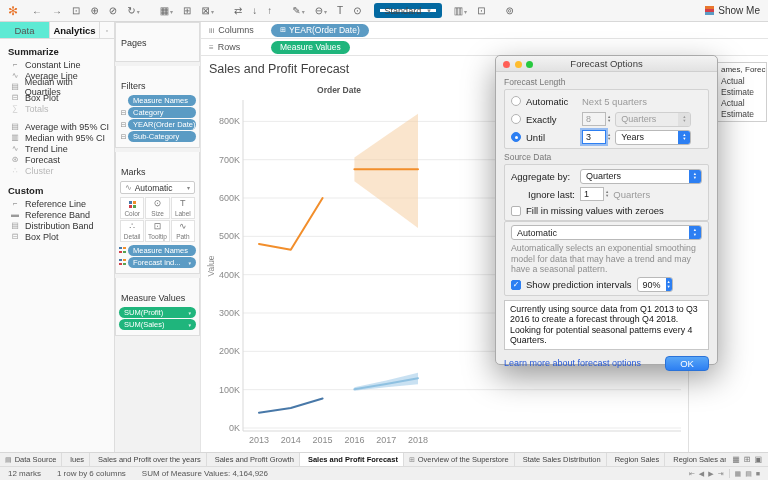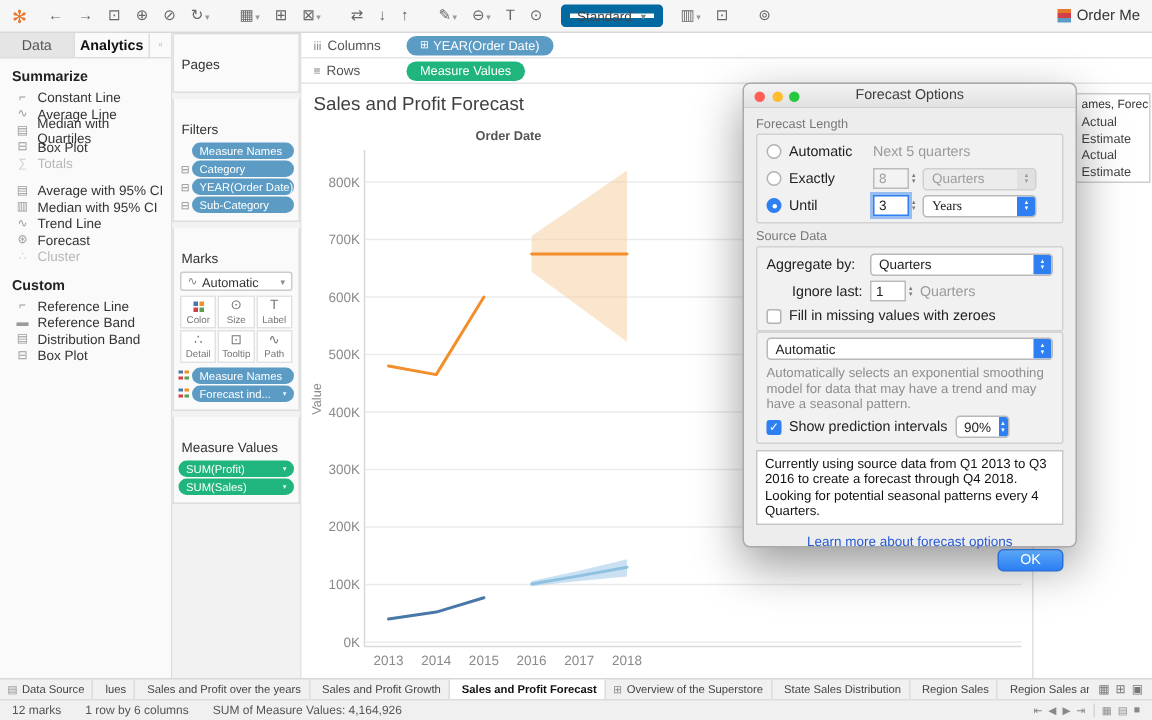--- a/index.html
+++ b/index.html
@@ -213,7 +213,7 @@
       </div>
     <div class="showme">
       <span class="showme-ic"></span>
-      <span>Order Me</span>
+      <span>Show Me</span>
     </div>
   </div>
 

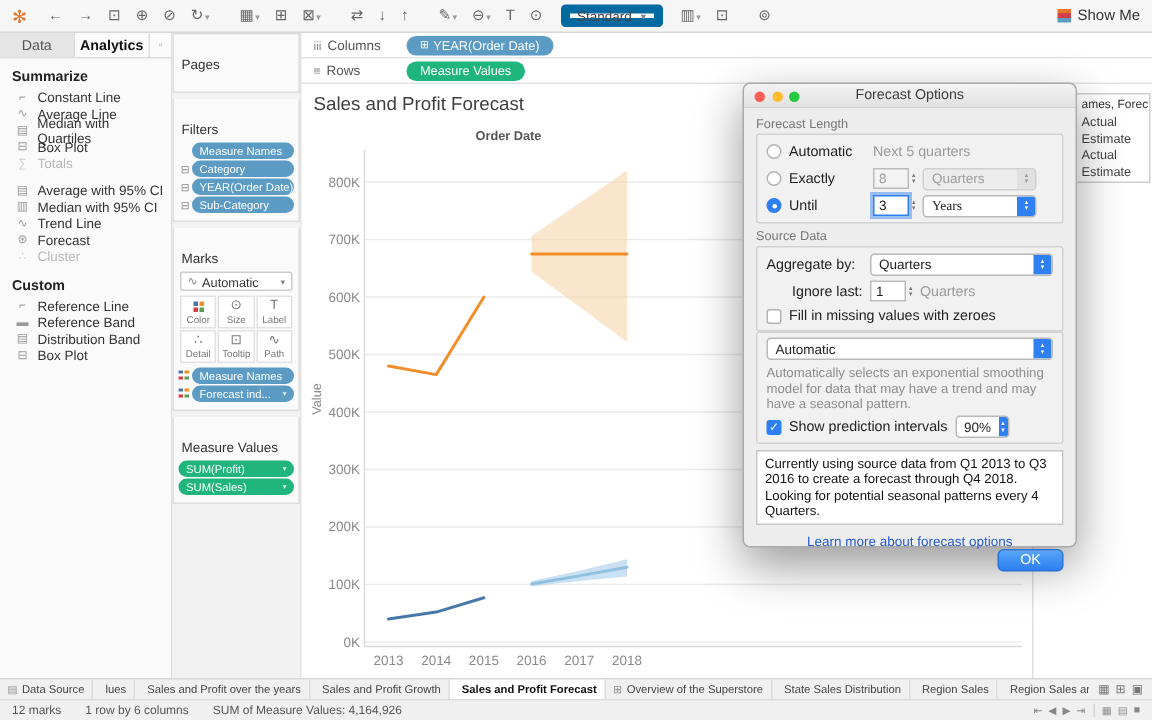--- a/index.html
+++ b/index.html
@@ -24,7 +24,7 @@
   .sidebar{position:absolute;left:0;top:22px;width:115px;bottom:28px;background:#fafafa;
            border-right:1px solid #ddd;}
   .side-tabs{display:flex;height:17px;border-bottom:1px solid #ddd;font-size:9.5px;align-items:stretch;}
-  .side-tab{flex:1;display:flex;align-items:center;justify-content:center;background:#e5e5e5;color:#555;
+  .side-tab{flex:1;display:flex;align-items:center;justify-content:center;background:#5eead4;color:#555;
             border-right:1px solid #ddd;}
   .side-tab.active{background:#fafafa;color:#111;font-weight:bold;}
   .side-mini{width:14px;display:flex;align-items:center;justify-content:center;font-size:7px;color:#999;}

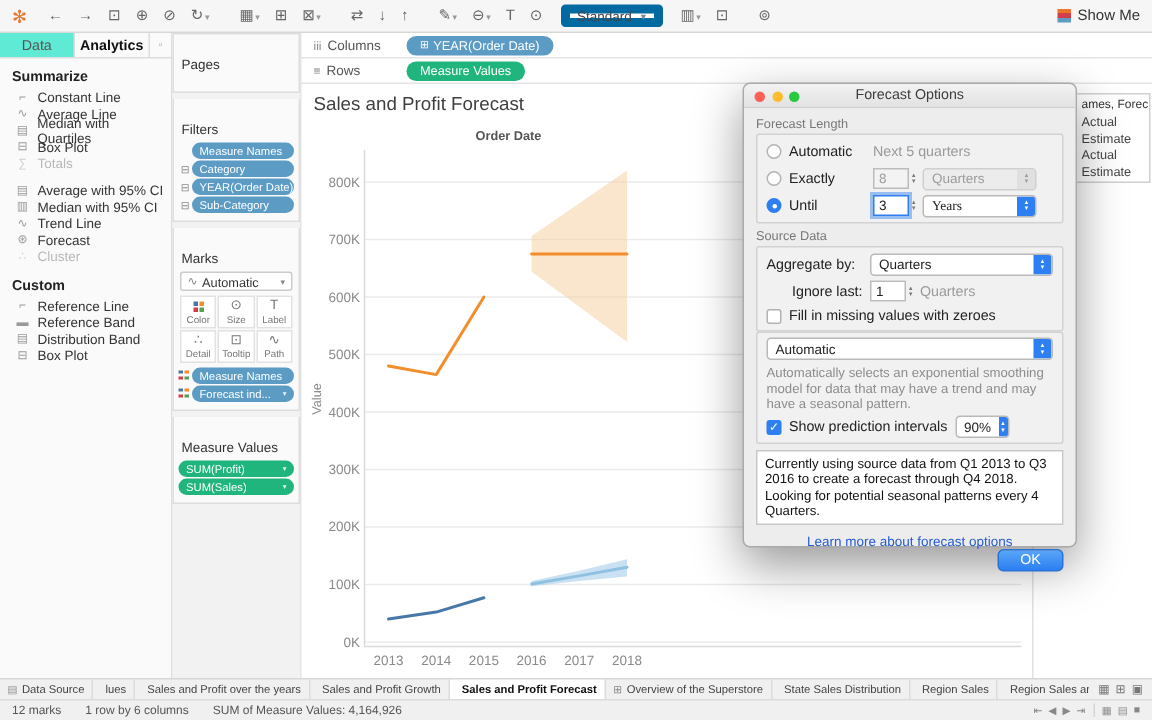--- a/index.html
+++ b/index.html
@@ -542,7 +542,7 @@
                 <span class="js-sd">▾</span>
               </span>
           </span>
-          <span class="msel" style="width:76px;font-family:Liberation Serif, serif;">
+          <span class="msel" style="width:76px;">
             <span class="msel-val">Years</span>
             <span class="msel-step">
                 <span class="js-su">▴</span>

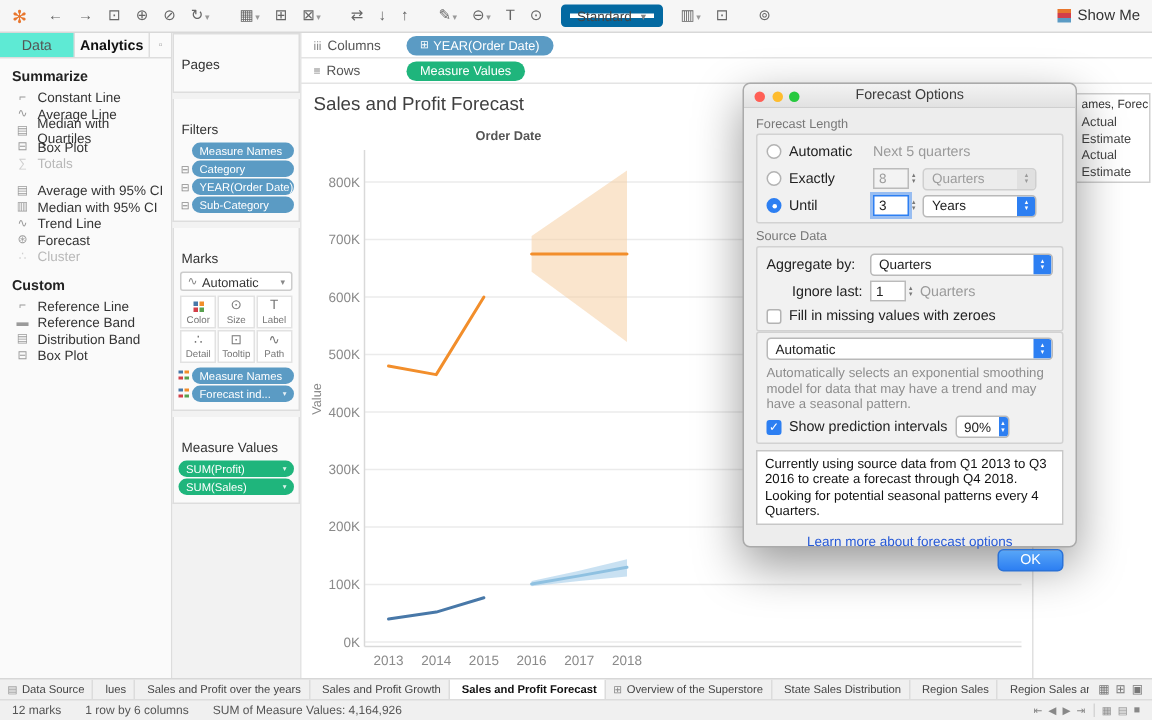--- a/index.html
+++ b/index.html
@@ -129,7 +129,7 @@
   .desc{color:#8d8d8d;font-size:8.8px;line-height:10.5px;margin:2px 0 2px 0;}
   .summary{background:#fff;border:1px solid #c7c7c7;padding:3px 5px;font-size:8.8px;line-height:10.5px;
            color:#111;margin-top:4px;min-height:44px;}
-  .dlg-footer{display:flex;align-items:center;margin-top:6px;flex-direction:column;}
+  .dlg-footer{display:flex;align-items:center;margin-top:6px;}
   .dlg-link{color:var(--link);font-size:9px;}
   .ok-btn{margin-left:auto;width:44px;height:15px;border-radius:4px;color:#fff;font-size:9.5px;
           display:flex;align-items:center;justify-content:center;

